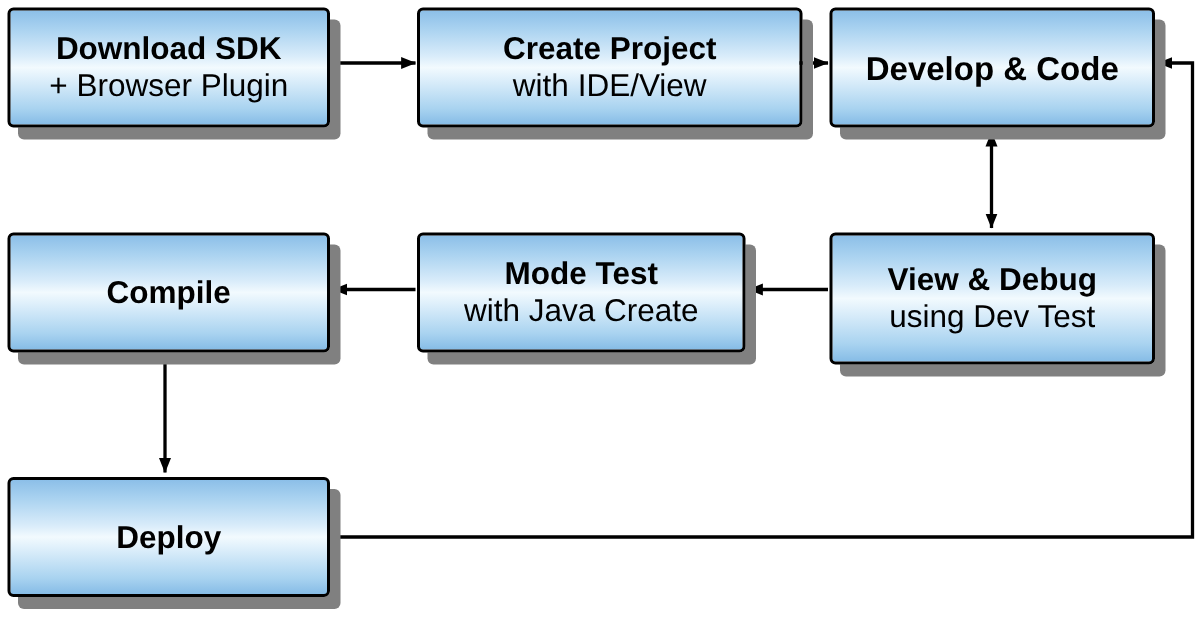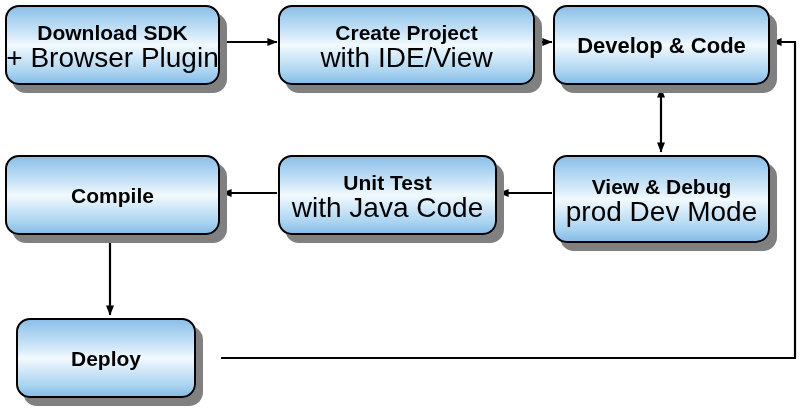--- a/index.html
+++ b/index.html
@@ -29,7 +29,7 @@
     position: absolute;
     box-sizing: border-box;
     border: 2px solid #000000;
-    border-radius: 14px;
+    border-radius: 4px;
     background: linear-gradient(to bottom,
         #8cbfe8 0%,
         #a9d2f0 16%,

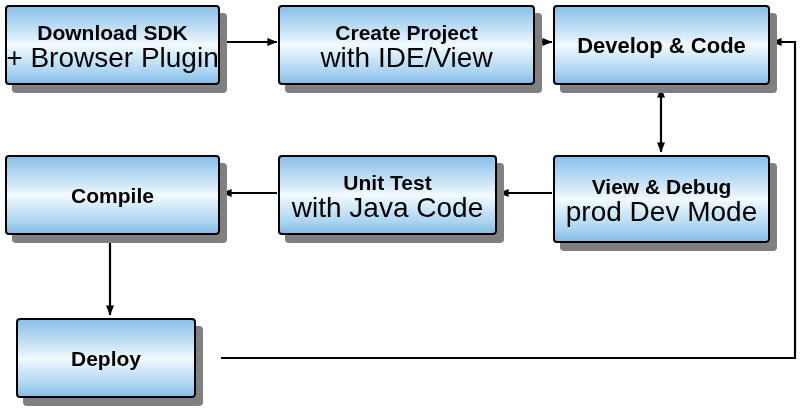--- a/index.html
+++ b/index.html
@@ -55,7 +55,7 @@
   }
   .node .line2 {
     font-weight: normal;
-    font-size: 28px;
+    font-size: 21px;
     line-height: 25px;
     white-space: nowrap;
   }

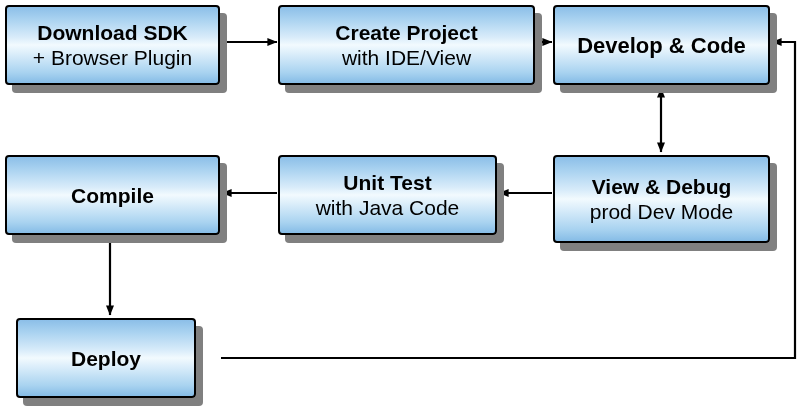--- a/index.html
+++ b/index.html
@@ -127,7 +127,7 @@
   </div>
 
   <div class="node" style="left:278px; top:155px; width:219px; height:80px;">
-    <span class="line1">Unit Test</span>
+    <span class="line1">Mode Test</span>
     <span class="line2">with Java Code</span>
   </div>
 

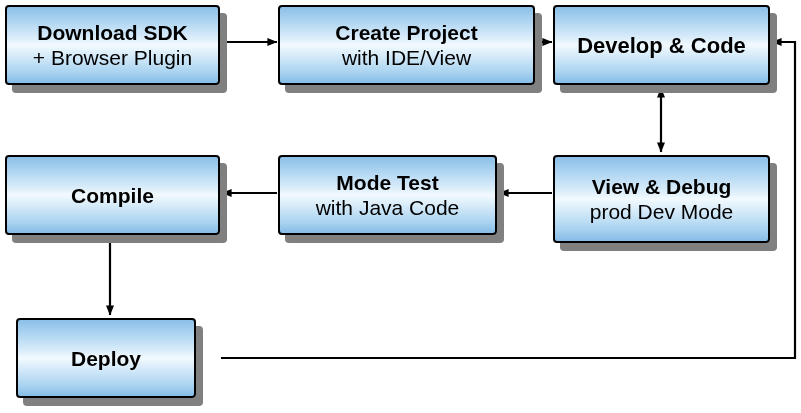--- a/index.html
+++ b/index.html
@@ -128,7 +128,7 @@
 
   <div class="node" style="left:278px; top:155px; width:219px; height:80px;">
     <span class="line1">Mode Test</span>
-    <span class="line2">with Java Code</span>
+    <span class="line2">with Java Create</span>
   </div>
 
   <div class="node" style="left:5px; top:155px; width:215px; height:80px;">

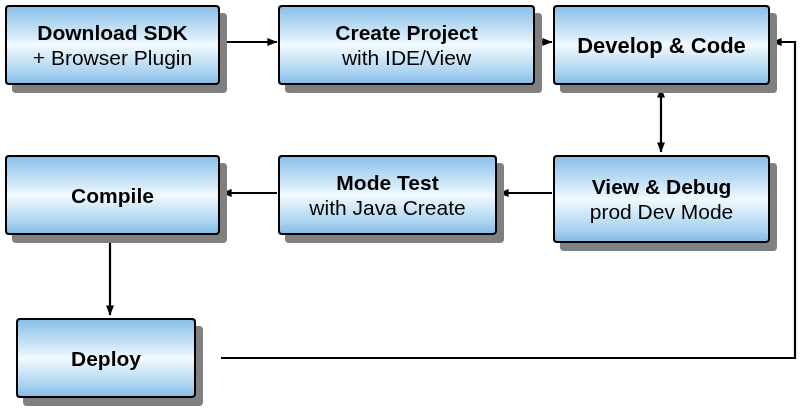--- a/index.html
+++ b/index.html
@@ -123,7 +123,7 @@
 
   <div class="node" style="left:553px; top:155px; width:217px; height:88px;">
     <span class="line1">View &amp; Debug</span>
-    <span class="line2">prod Dev Mode</span>
+    <span class="line2">using Dev Test</span>
   </div>
 
   <div class="node" style="left:278px; top:155px; width:219px; height:80px;">

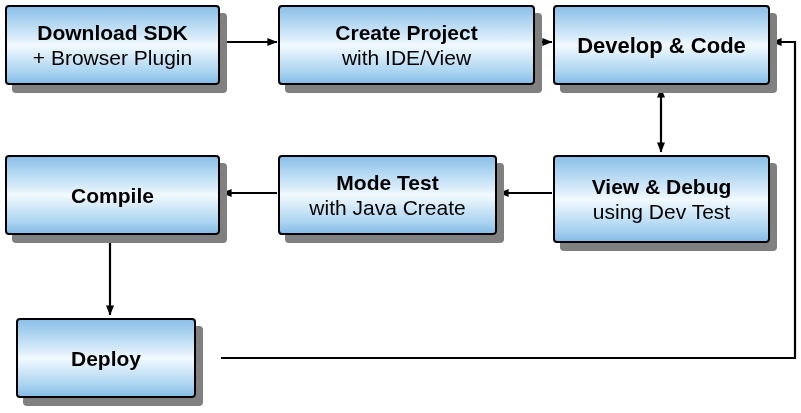--- a/index.html
+++ b/index.html
@@ -135,7 +135,7 @@
     <span class="line1">Compile</span>
   </div>
 
-  <div class="node" style="left:16px; top:318px; width:180px; height:80px;">
+  <div class="node" style="left:5px; top:318px; width:215px; height:80px;">
     <span class="line1">Deploy</span>
   </div>
 

